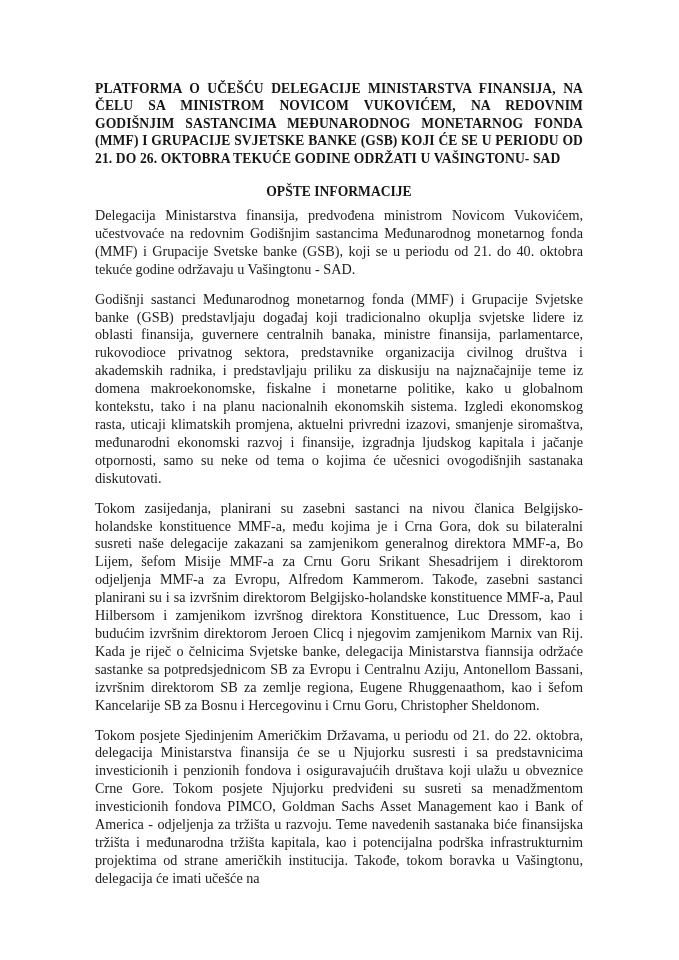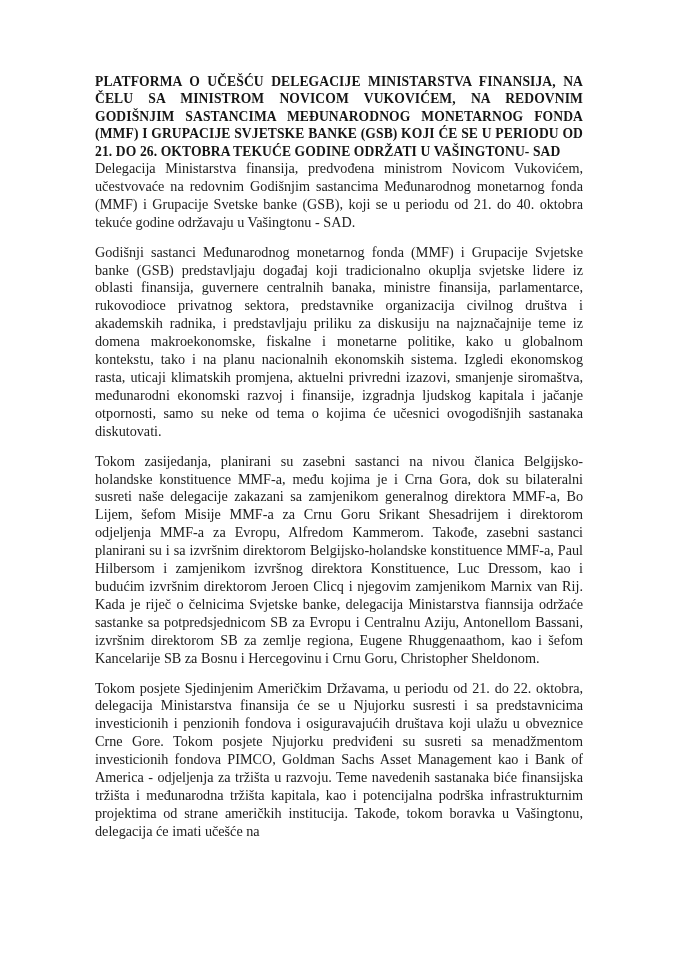--- a/index.html
+++ b/index.html
@@ -18,7 +18,7 @@
     .page {
       position: absolute;
       left: 95px;
-      top: 73px;
+      top: 80px;
       width: 488px;
     }
     .doc-title {

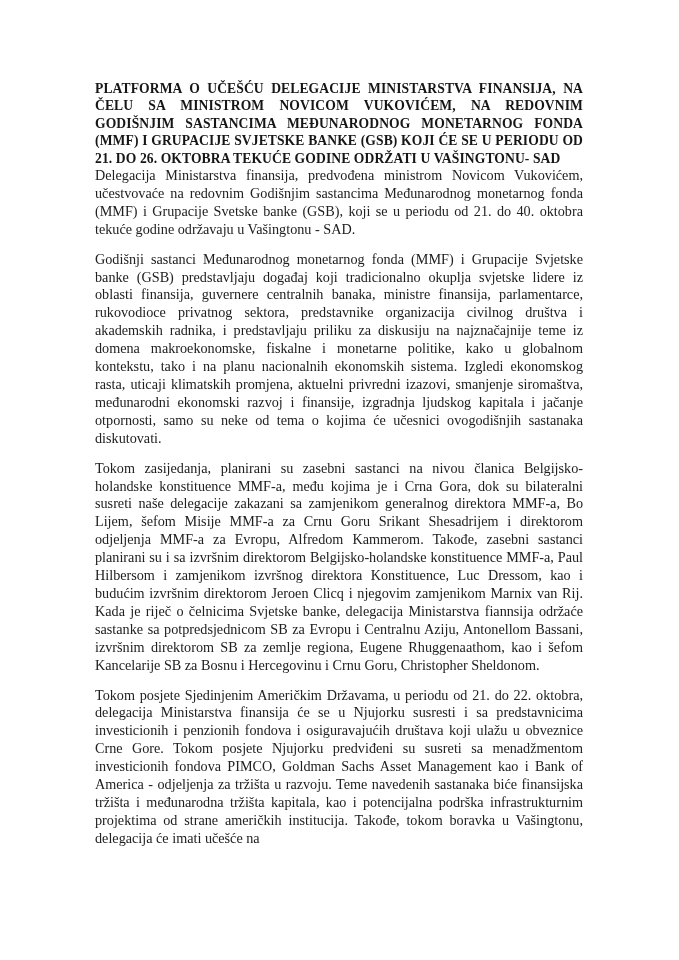--- a/index.html
+++ b/index.html
@@ -55,6 +55,7 @@
 
 <div class="page">
   <h1 class="doc-title">PLATFORMA O UČEŠĆU DELEGACIJE MINISTARSTVA FINANSIJA, NA ČELU SA MINISTROM NOVICOM VUKOVIĆEM, NA REDOVNIM GODIŠNJIM SASTANCIMA MEĐUNARODNOG MONETARNOG FONDA (MMF) I GRUPACIJE SVJETSKE BANKE (GSB) KOJI ĆE SE U PERIODU OD 21. DO 26. OKTOBRA TEKUĆE GODINE ODRŽATI U VAŠINGTONU- SAD</h1>
+  <h2 class="section-heading">OPŠTE INFORMACIJE</h2>
   <p class="para">Delegacija Ministarstva finansija, predvođena ministrom Novicom Vukovićem, učestvovaće na redovnim Godišnjim sastancima Međunarodnog monetarnog fonda (MMF) i Grupacije Svetske banke (GSB), koji se u periodu od 21. do 40. oktobra tekuće godine održavaju u Vašingtonu - SAD.</p>
   <p class="para">Godišnji sastanci Međunarodnog monetarnog fonda (MMF) i Grupacije Svjetske banke (GSB) predstavljaju događaj koji tradicionalno okuplja svjetske lidere iz oblasti finansija, guvernere centralnih banaka, ministre finansija, parlamentarce, rukovodioce privatnog sektora, predstavnike organizacija civilnog društva i akademskih radnika, i predstavljaju priliku za diskusiju na najznačajnije teme iz domena makroekonomske, fiskalne i monetarne politike, kako u globalnom kontekstu, tako i na planu nacionalnih ekonomskih sistema. Izgledi ekonomskog rasta, uticaji klimatskih promjena, aktuelni privredni izazovi, smanjenje siromaštva, međunarodni ekonomski razvoj i finansije, izgradnja ljudskog kapitala i jačanje otpornosti, samo su neke od tema o kojima će učesnici ovogodišnjih sastanaka diskutovati.</p>
   <p class="para">Tokom zasijedanja, planirani su zasebni sastanci na nivou članica Belgijsko-holandske konstituence MMF-a, među kojima je i Crna Gora, dok su bilateralni susreti naše delegacije zakazani sa zamjenikom generalnog direktora MMF-a, Bo Lijem, šefom Misije MMF-a za Crnu Goru Srikant Shesadrijem i direktorom odjeljenja MMF-a za Evropu, Alfredom Kammerom. Takođe, zasebni sastanci planirani su i sa izvršnim direktorom Belgijsko-holandske konstituence MMF-a, Paul Hilbersom i zamjenikom izvršnog direktora Konstituence, Luc Dressom, kao i budućim izvršnim direktorom Jeroen Clicq i njegovim zamjenikom Marnix van Rij.  Kada je riječ o čelnicima Svjetske banke, delegacija Ministarstva fiannsija održaće sastanke sa  potpredsjednicom SB za Evropu i Centralnu Aziju, Antonellom Bassani, izvršnim direktorom SB za zemlje regiona, Eugene Rhuggenaathom, kao i šefom Kancelarije SB za Bosnu i Hercegovinu i Crnu Goru, Christopher Sheldonom.</p>

